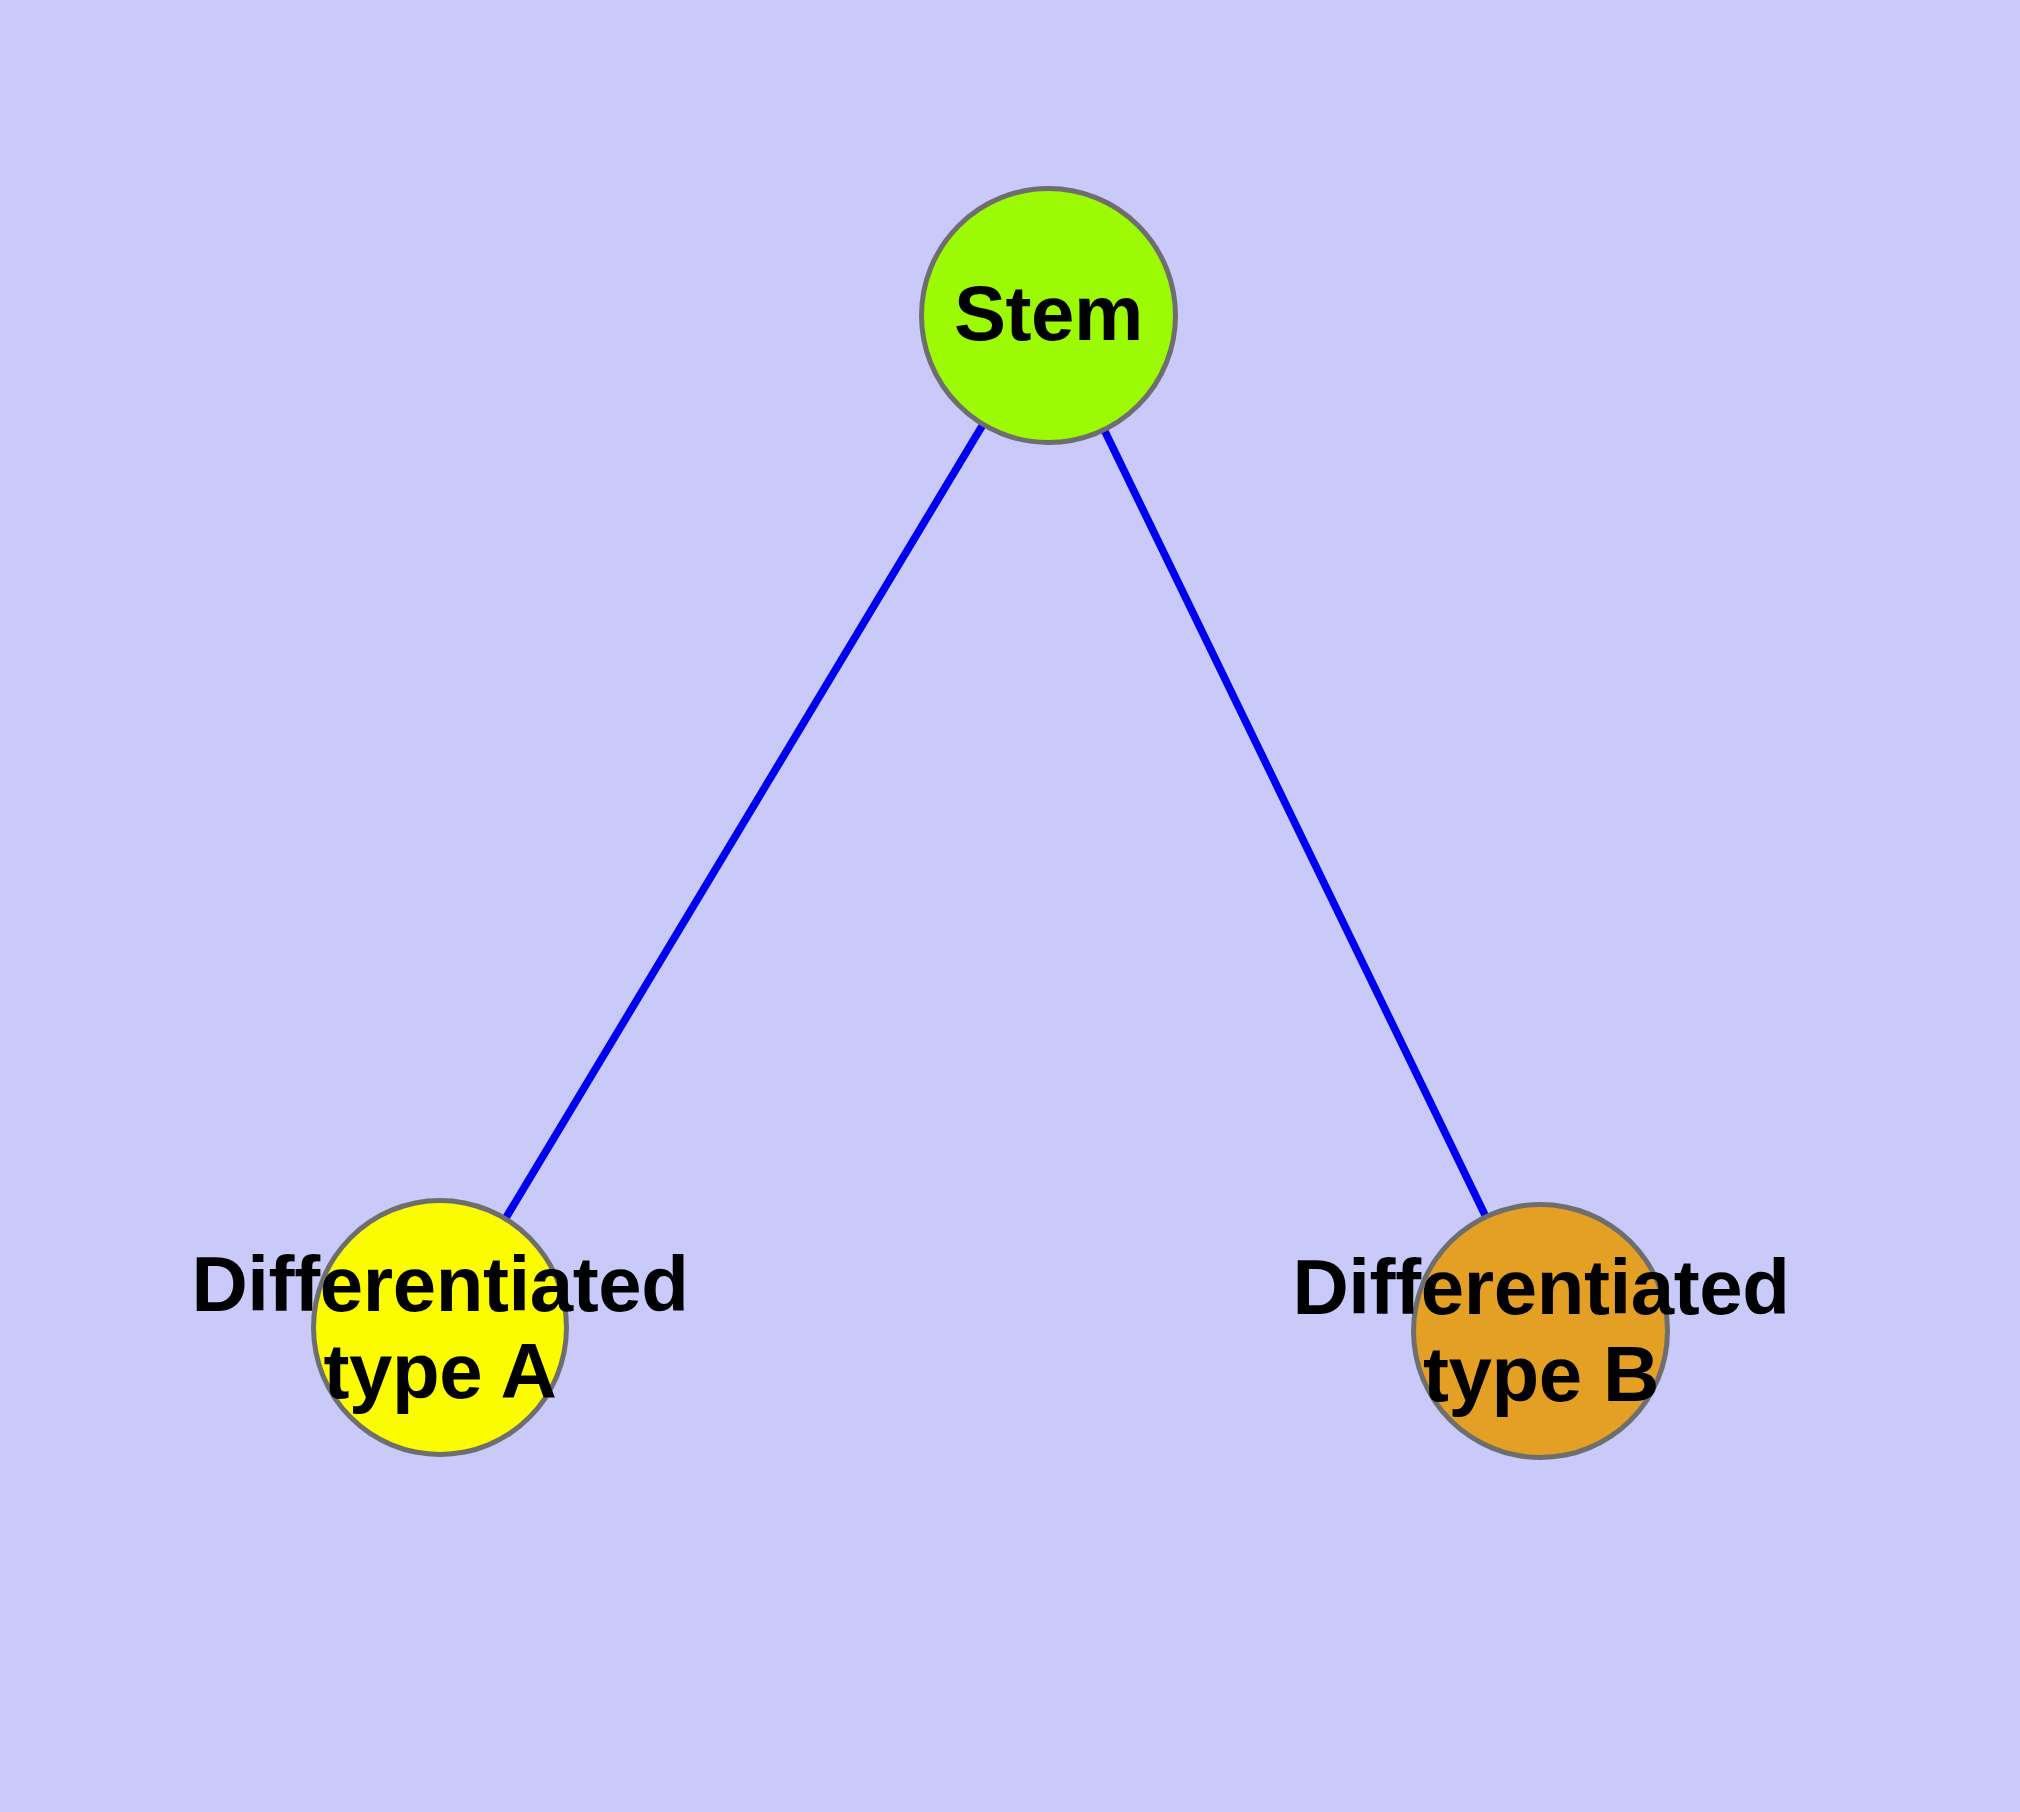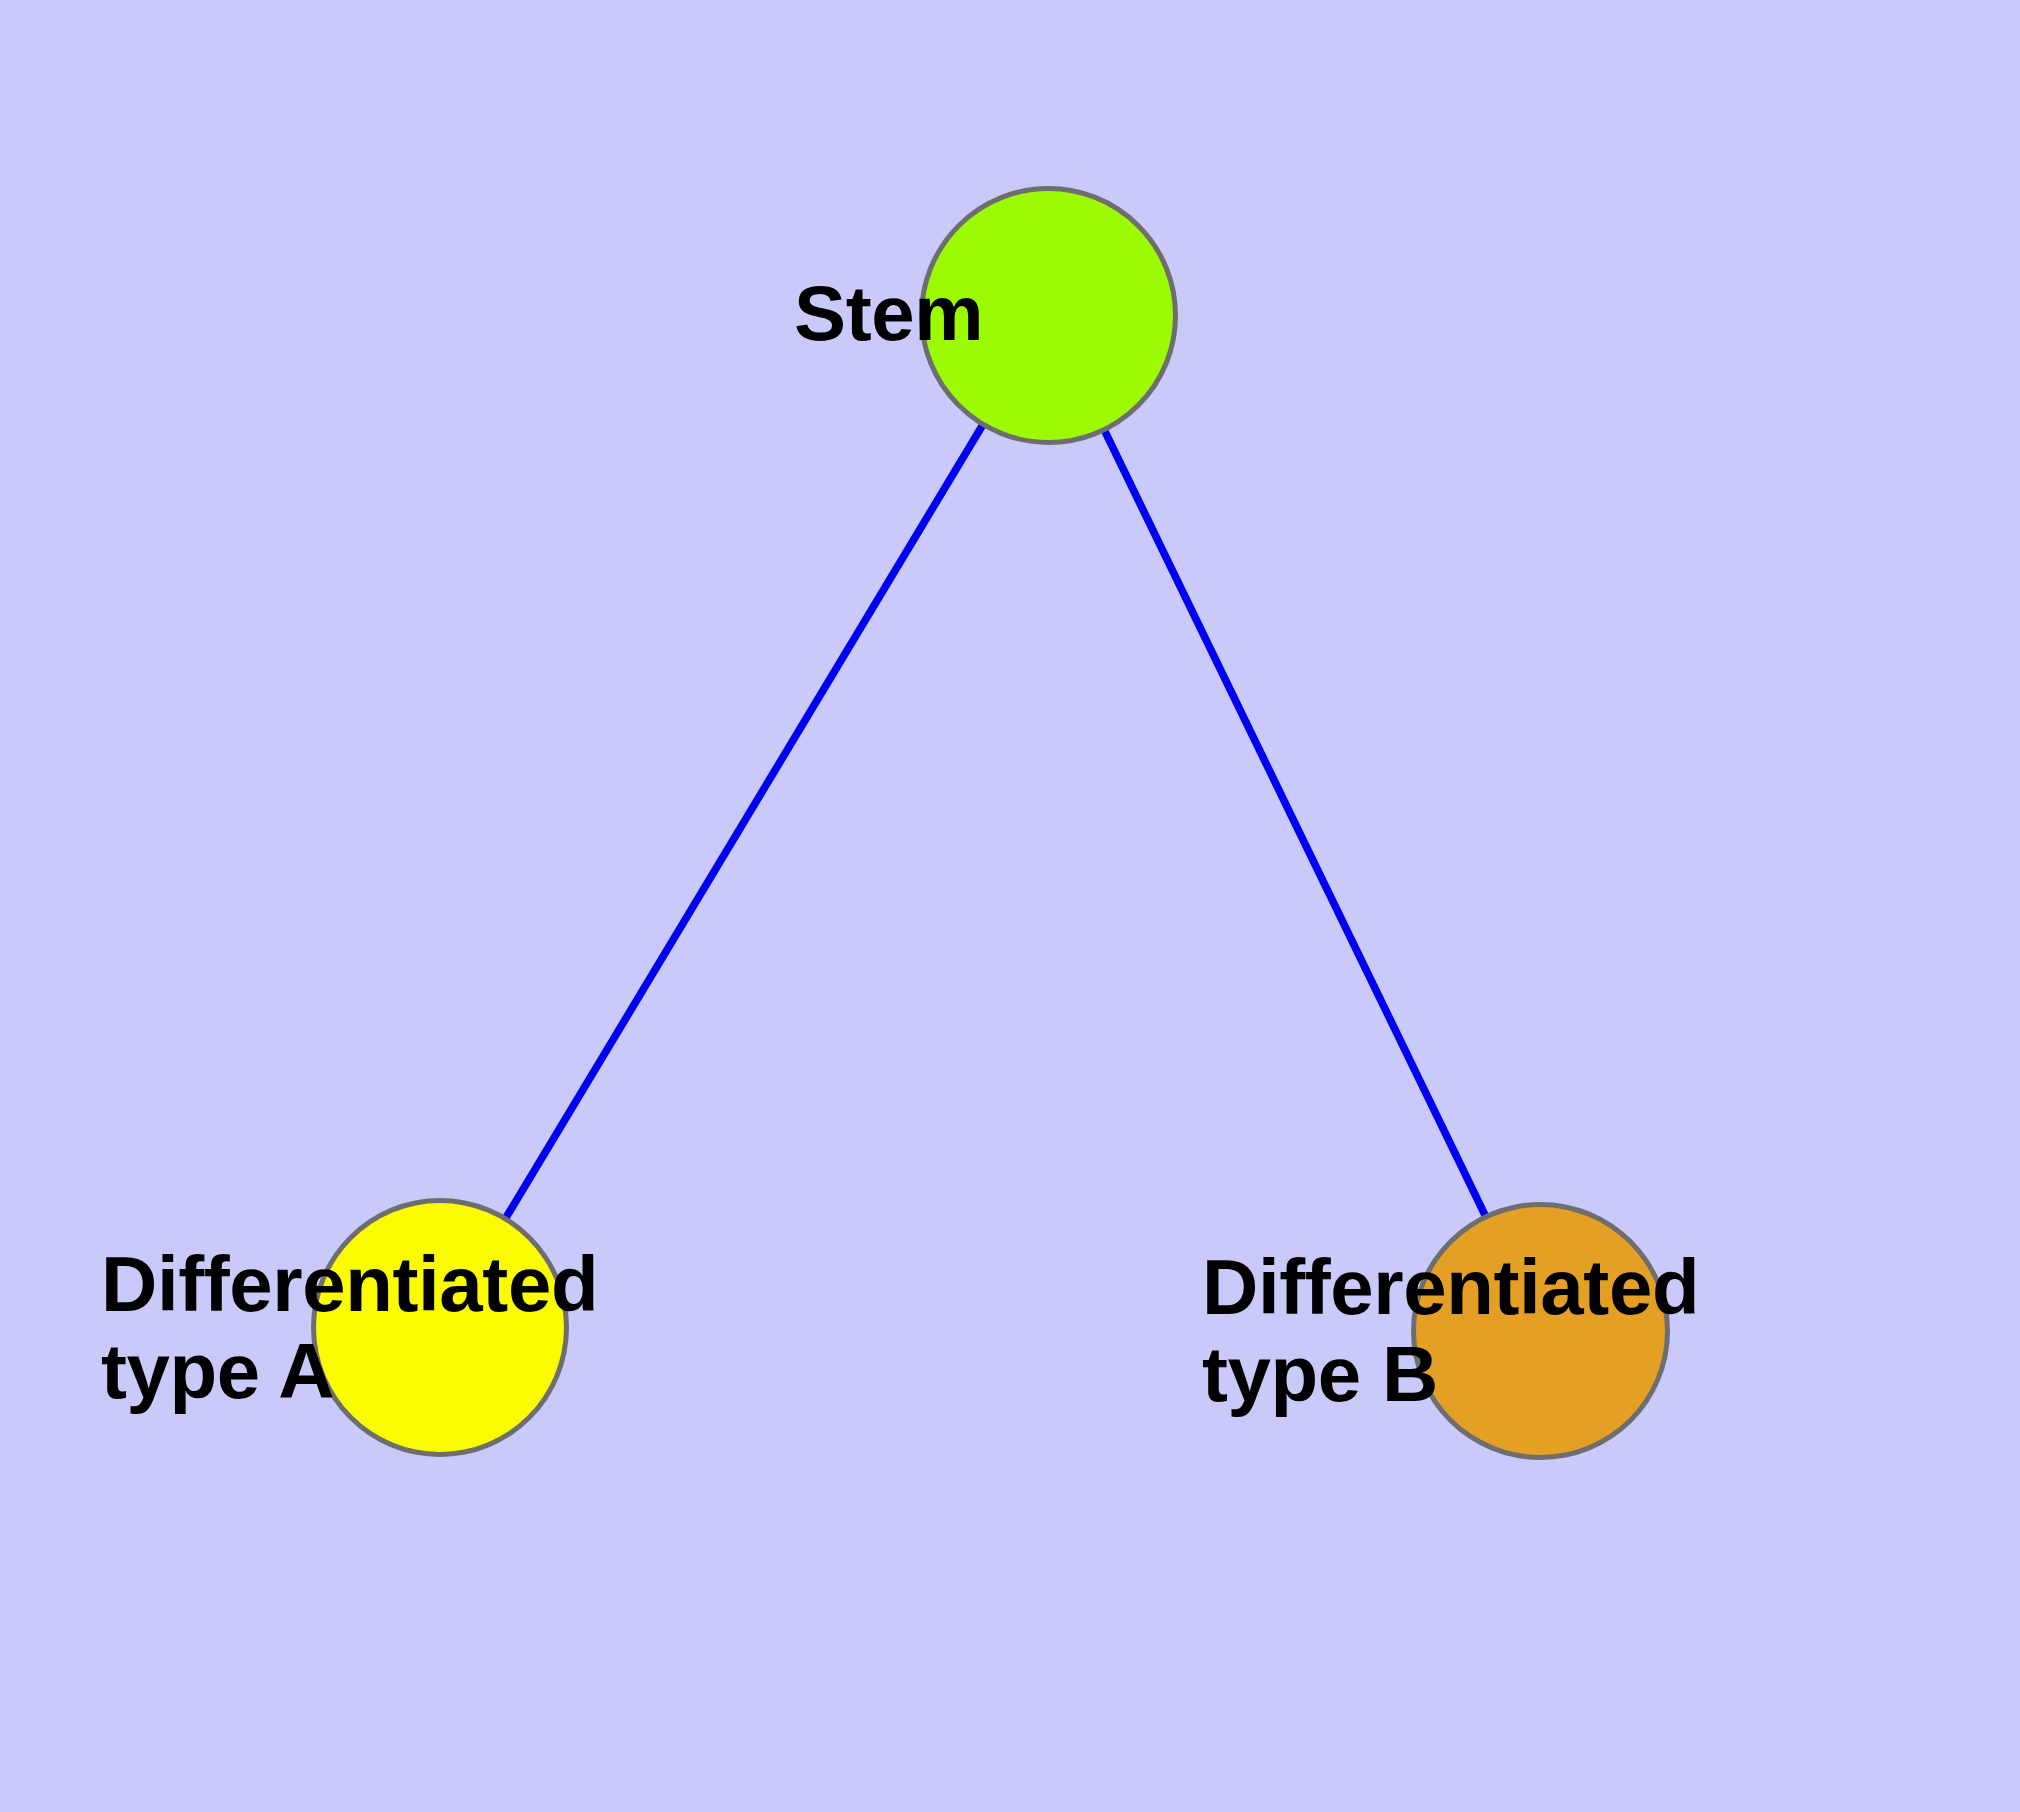--- a/index.html
+++ b/index.html
@@ -33,6 +33,7 @@
   .node-label {
     position: absolute;
     z-index: 3;
+    text-align: center;
     font-weight: bold;
     color: #000000;
     line-height: 1.12;

